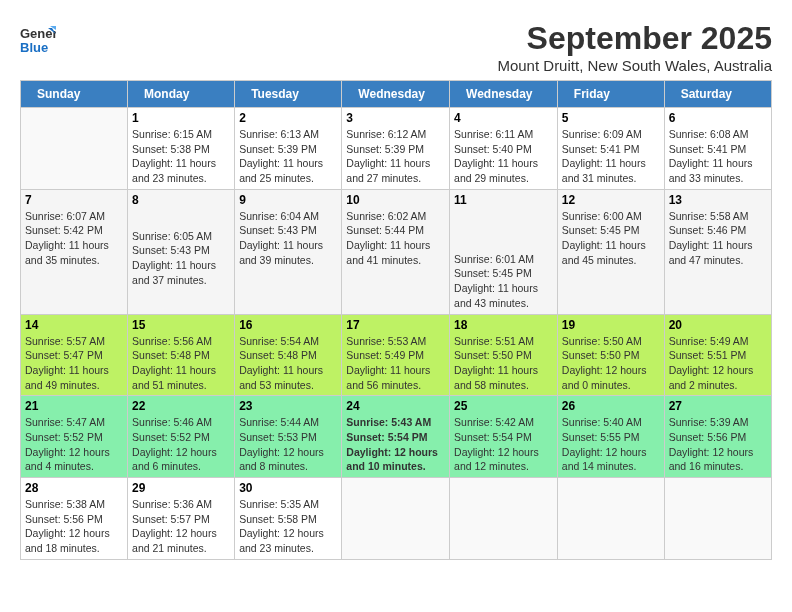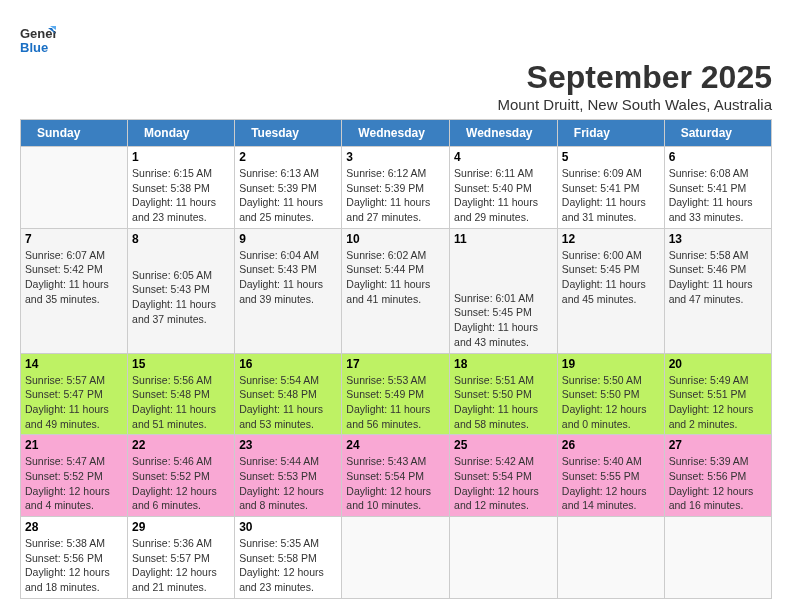--- a/index.html
+++ b/index.html
@@ -62,7 +62,7 @@
         <polygon points="30,6 36,10 36,6" fill="#5aabf0"></polygon>
       </svg>
     </div>
-    <div style="text-align:right;margin-top:39px;">
+    <div style="text-align:right;">
       <div style="font-size:32px; font-weight:bold; color:#333;">September 2025</div>
       <div style="font-size:15px; color:#333;">Mount Druitt, New South Wales, Australia</div>
     </div>

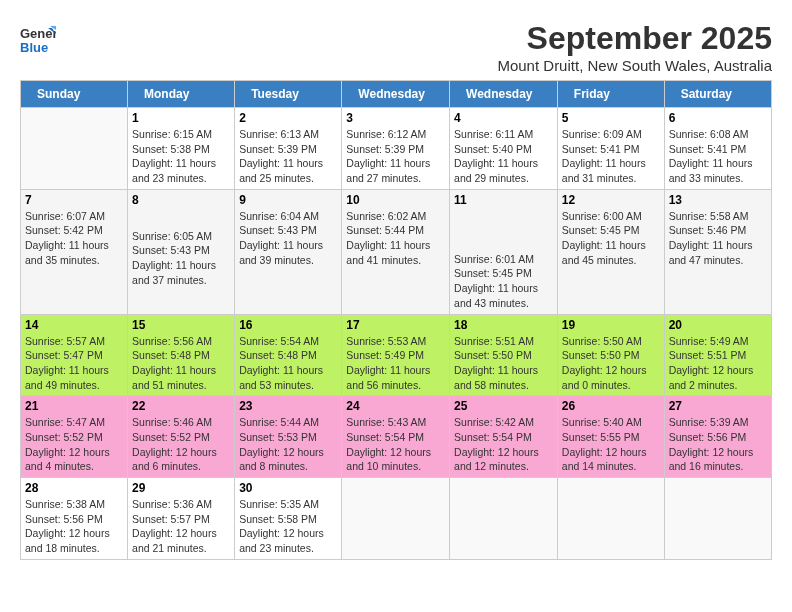--- a/index.html
+++ b/index.html
@@ -229,7 +229,7 @@
 and 2 minutes.</div>
           </td>
         </tr>
-        <tr style="background-color: #f9a8d4;">
+        <tr style="background-color: #86efac;">
           <td>
             <span class="day-num">21</span>
             <div class="cell-content" style="white-space: pre-line;">Sunrise: 5:47 AM

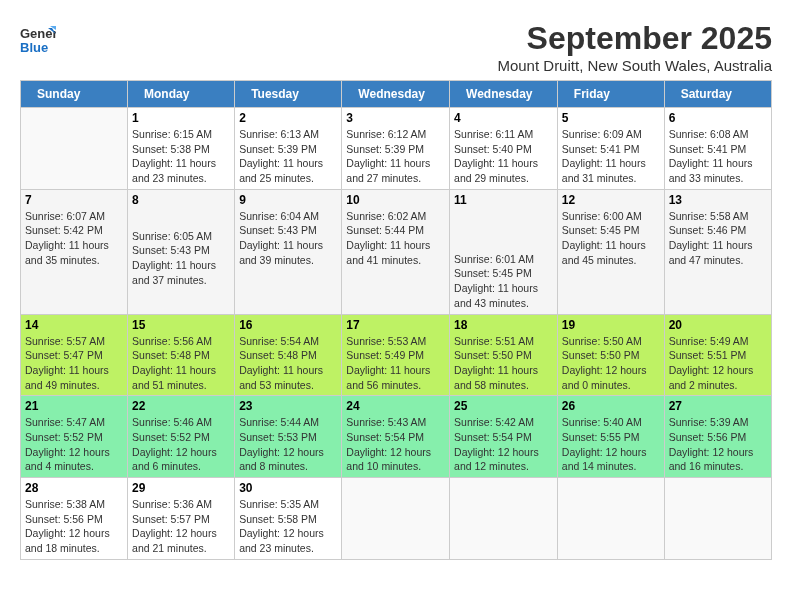--- a/index.html
+++ b/index.html
@@ -253,7 +253,7 @@
           </td>
           <td>
             <span class="day-num">24</span>
-            <div class="cell-content" style="white-space: pre-line;">Sunrise: 5:43 AM
+            <div class="cell-content" style="white-space: pre-line; font-weight: bold;">Sunrise: 5:43 AM
 Sunset: 5:54 PM
 Daylight: 12 hours
 and 10 minutes.</div>

